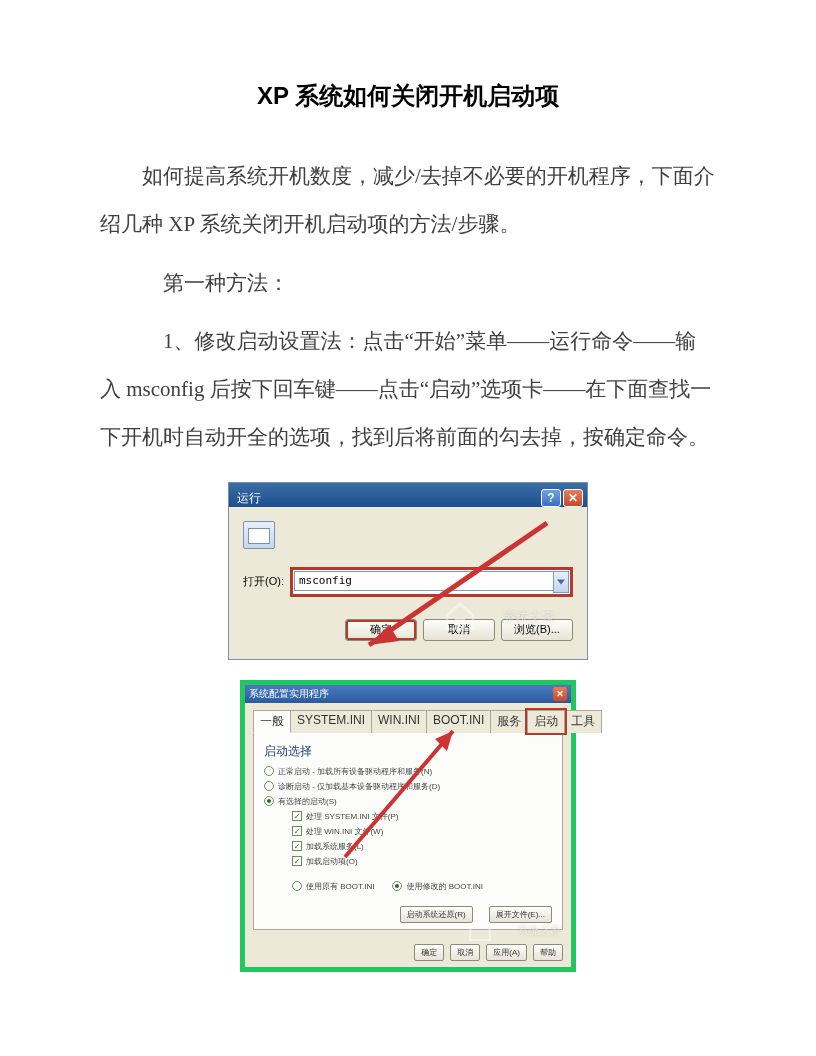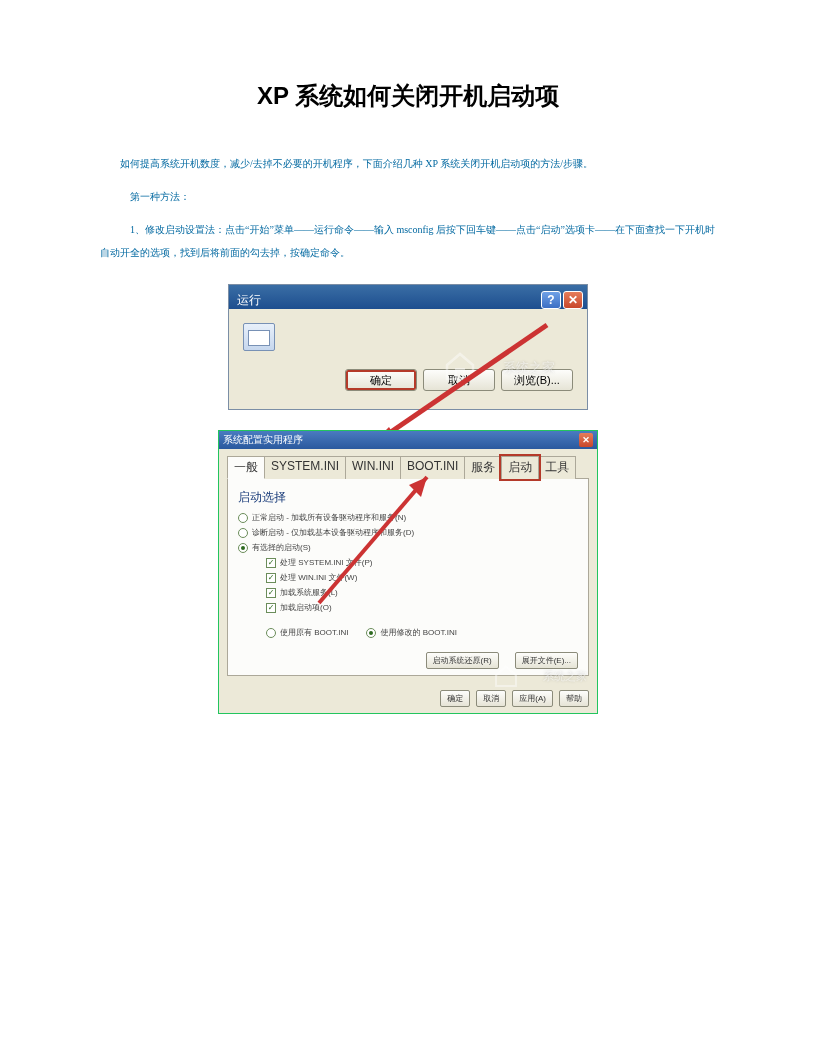--- a/index.html
+++ b/index.html
@@ -19,11 +19,11 @@
     font-family: "SimHei", "黑体", sans-serif;
   }
   .para {
-    font-size: 10px;
+    font-size: 21px;
     line-height: 2.3;
     text-indent: 2em;
     margin-bottom: 10px;
-    color: #0369a1;
+    color: #404040;
   }
   .indent-more { text-indent: 3em; }
   .figures {

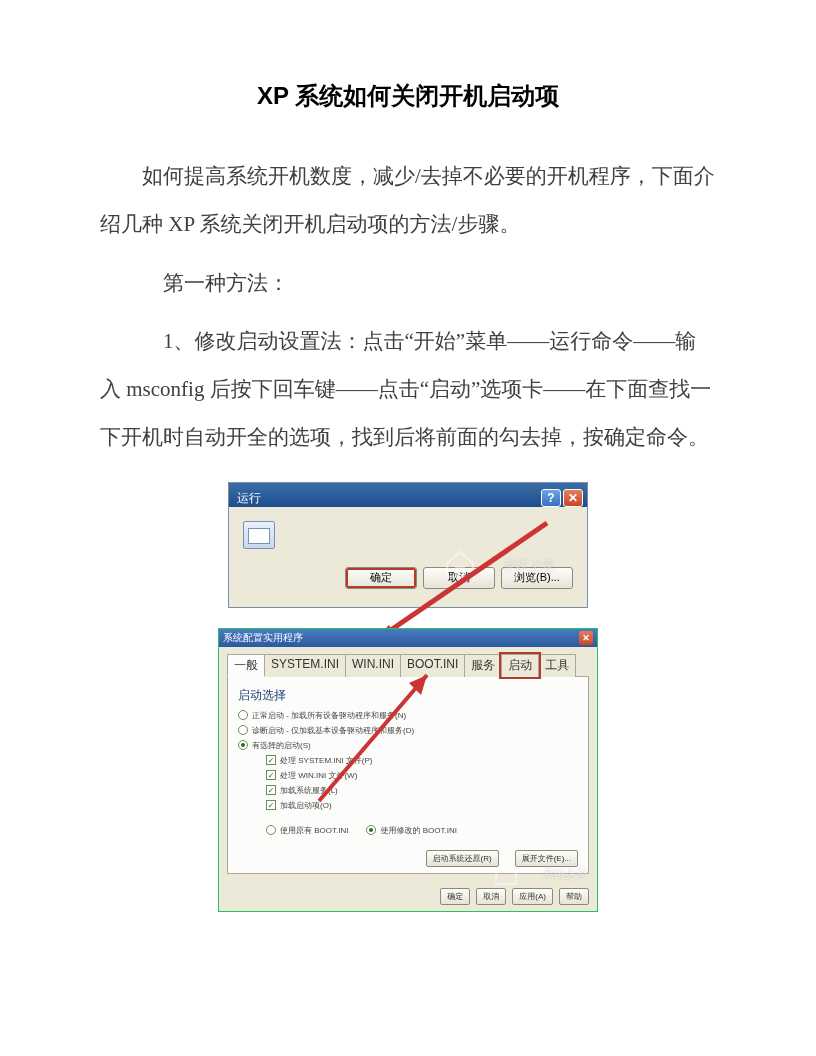--- a/index.html
+++ b/index.html
@@ -254,6 +254,17 @@
       <div class="run-top">
         <div class="run-icon"></div>
       </div>
+      <div class="run-row">
+        <span class="run-label">打开(O):</span>
+        <div class="run-combo">
+          <input class="run-input" value="msconfig" style="">
+          <div class="run-dd">
+            <svg viewBox="0 0 10 6">
+                <path d="M0 0 L5 6 L10 0 Z" fill="#4a6b99"></path>
+              </svg>
+          </div>
+        </div>
+      </div>
       <div class="run-buttons">
         <div class="win-btn primary-outline">确定</div>
         <div class="win-btn">取消</div>

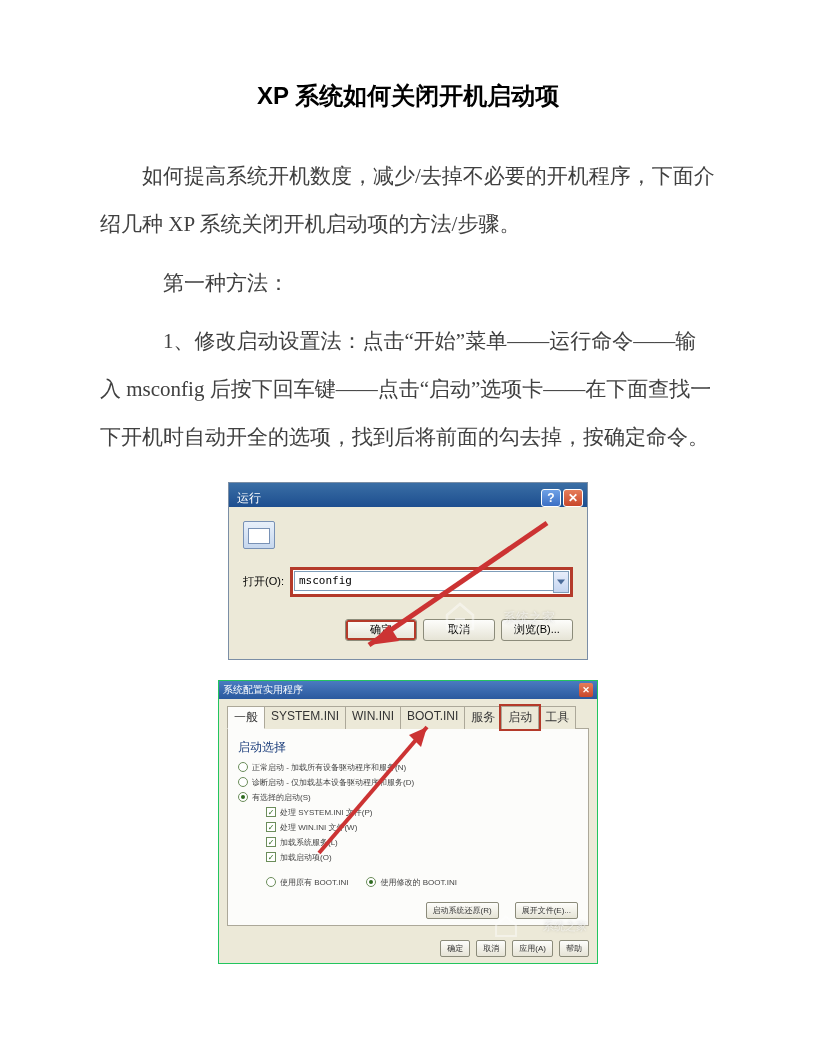--- a/index.html
+++ b/index.html
@@ -153,9 +153,9 @@
   }
   
   .msc-dialog {
-    width: 380px;
+    width: 336px;
     background:#ece9d8;
-    border:1px solid #22c55e;
+    border:5px solid #22c55e;
     font-family:"Tahoma","SimSun",sans-serif;
     font-size: 9px;
     color:#333;

